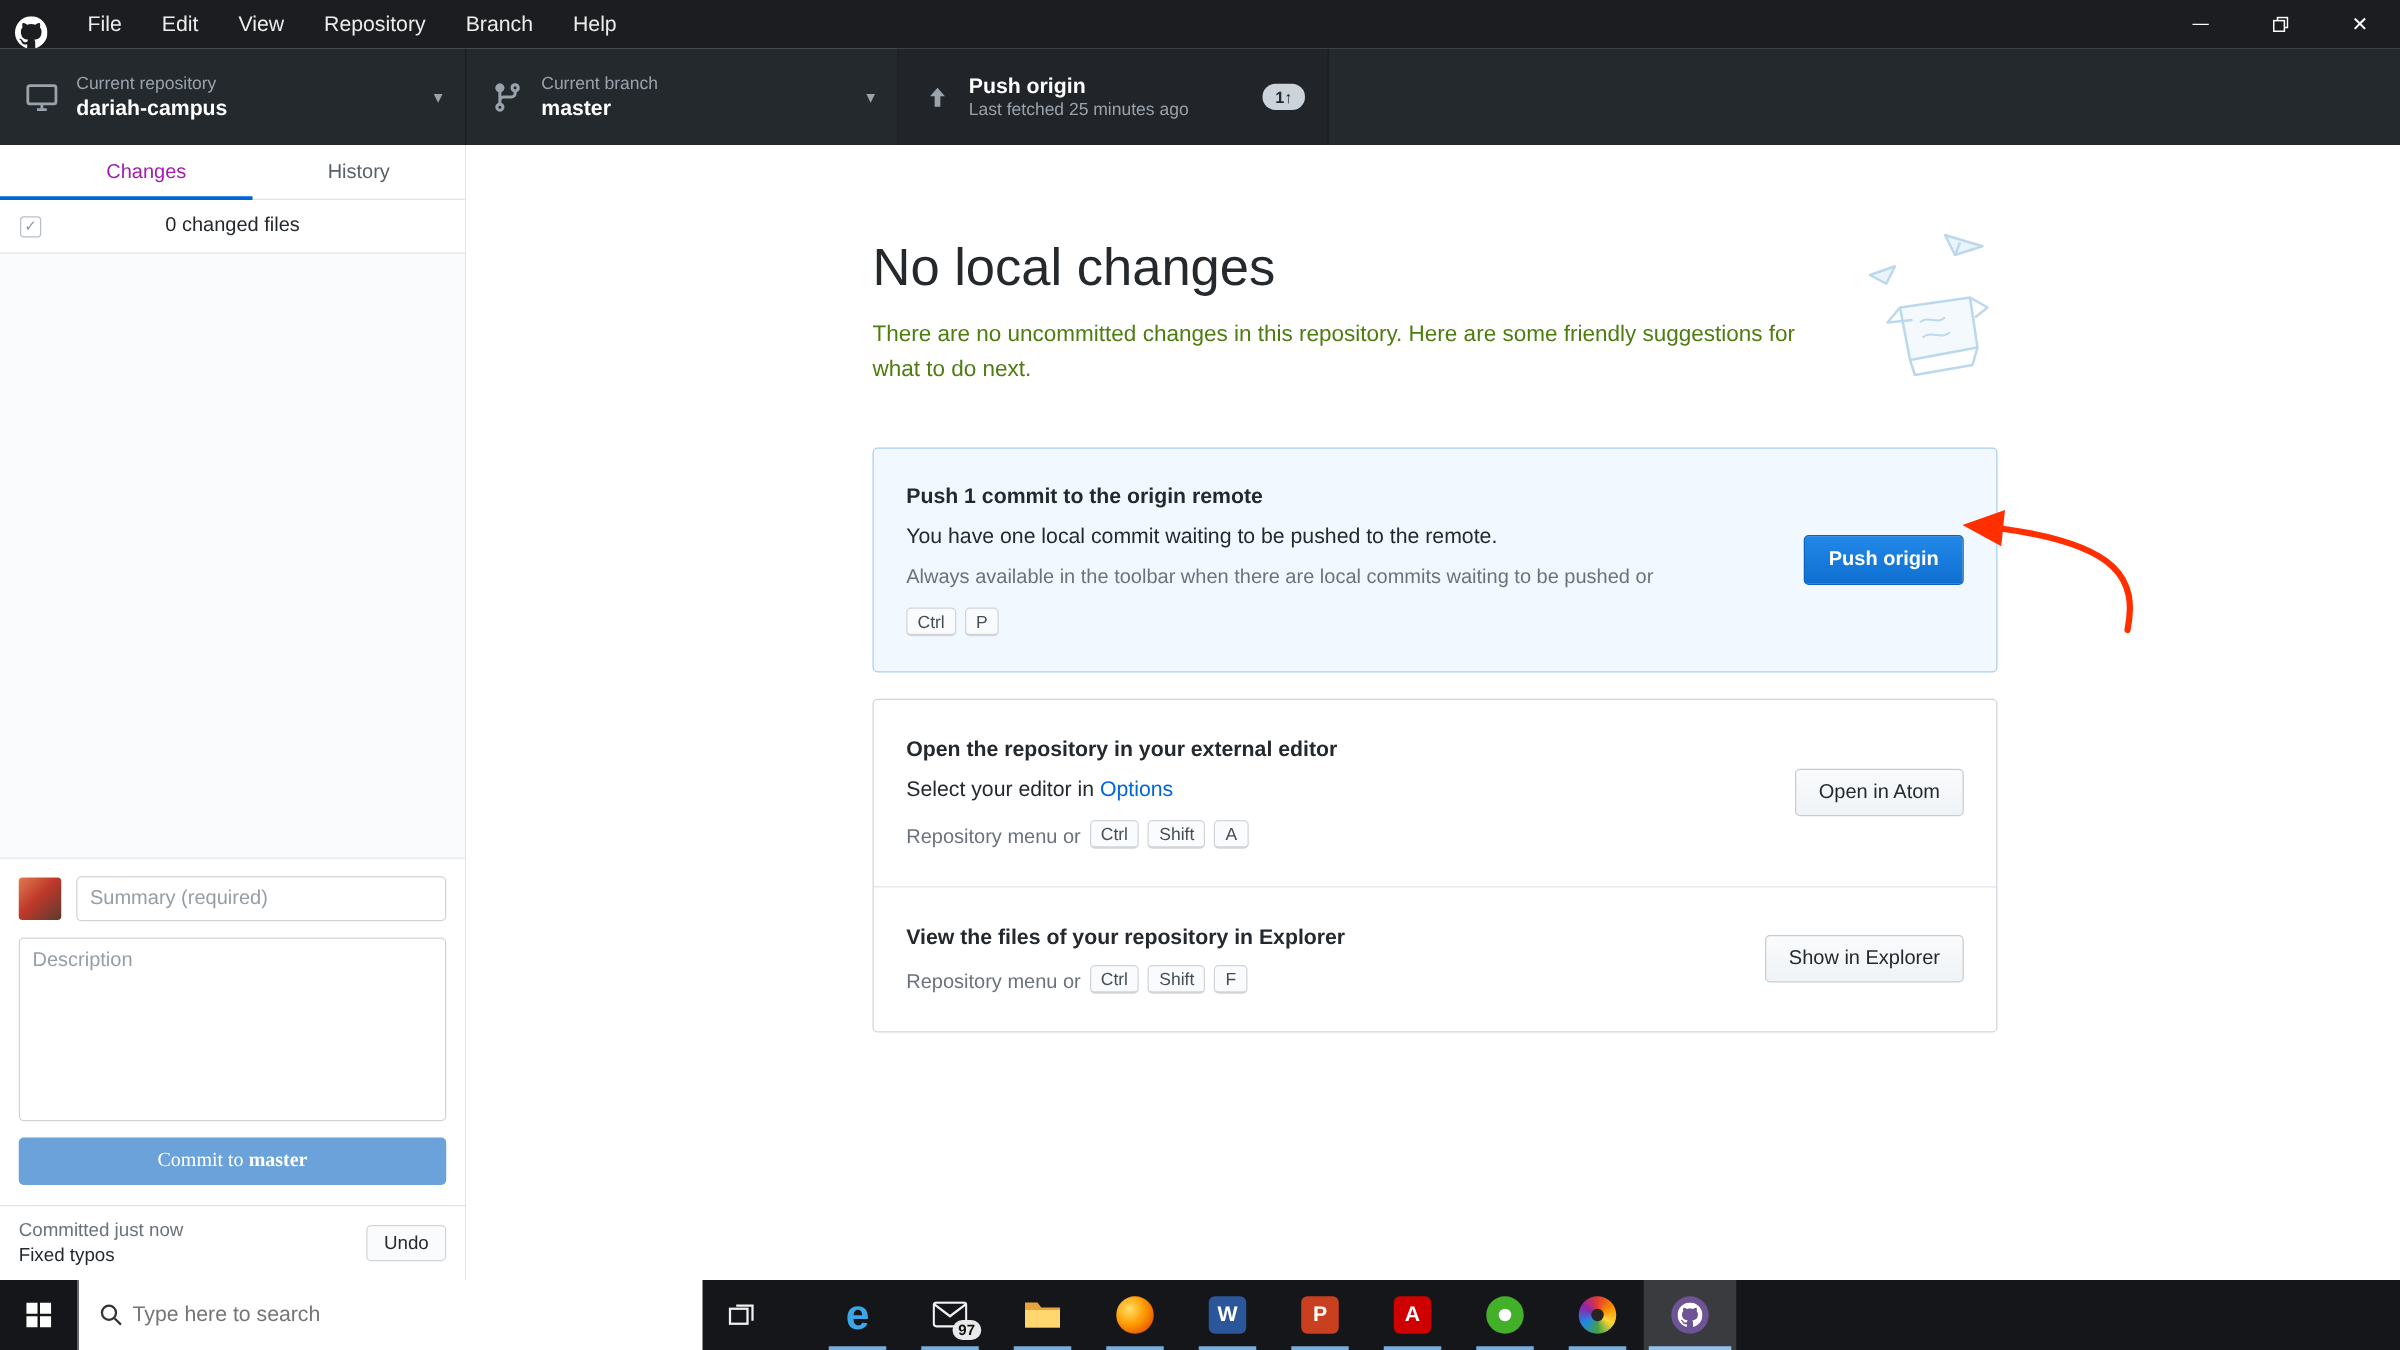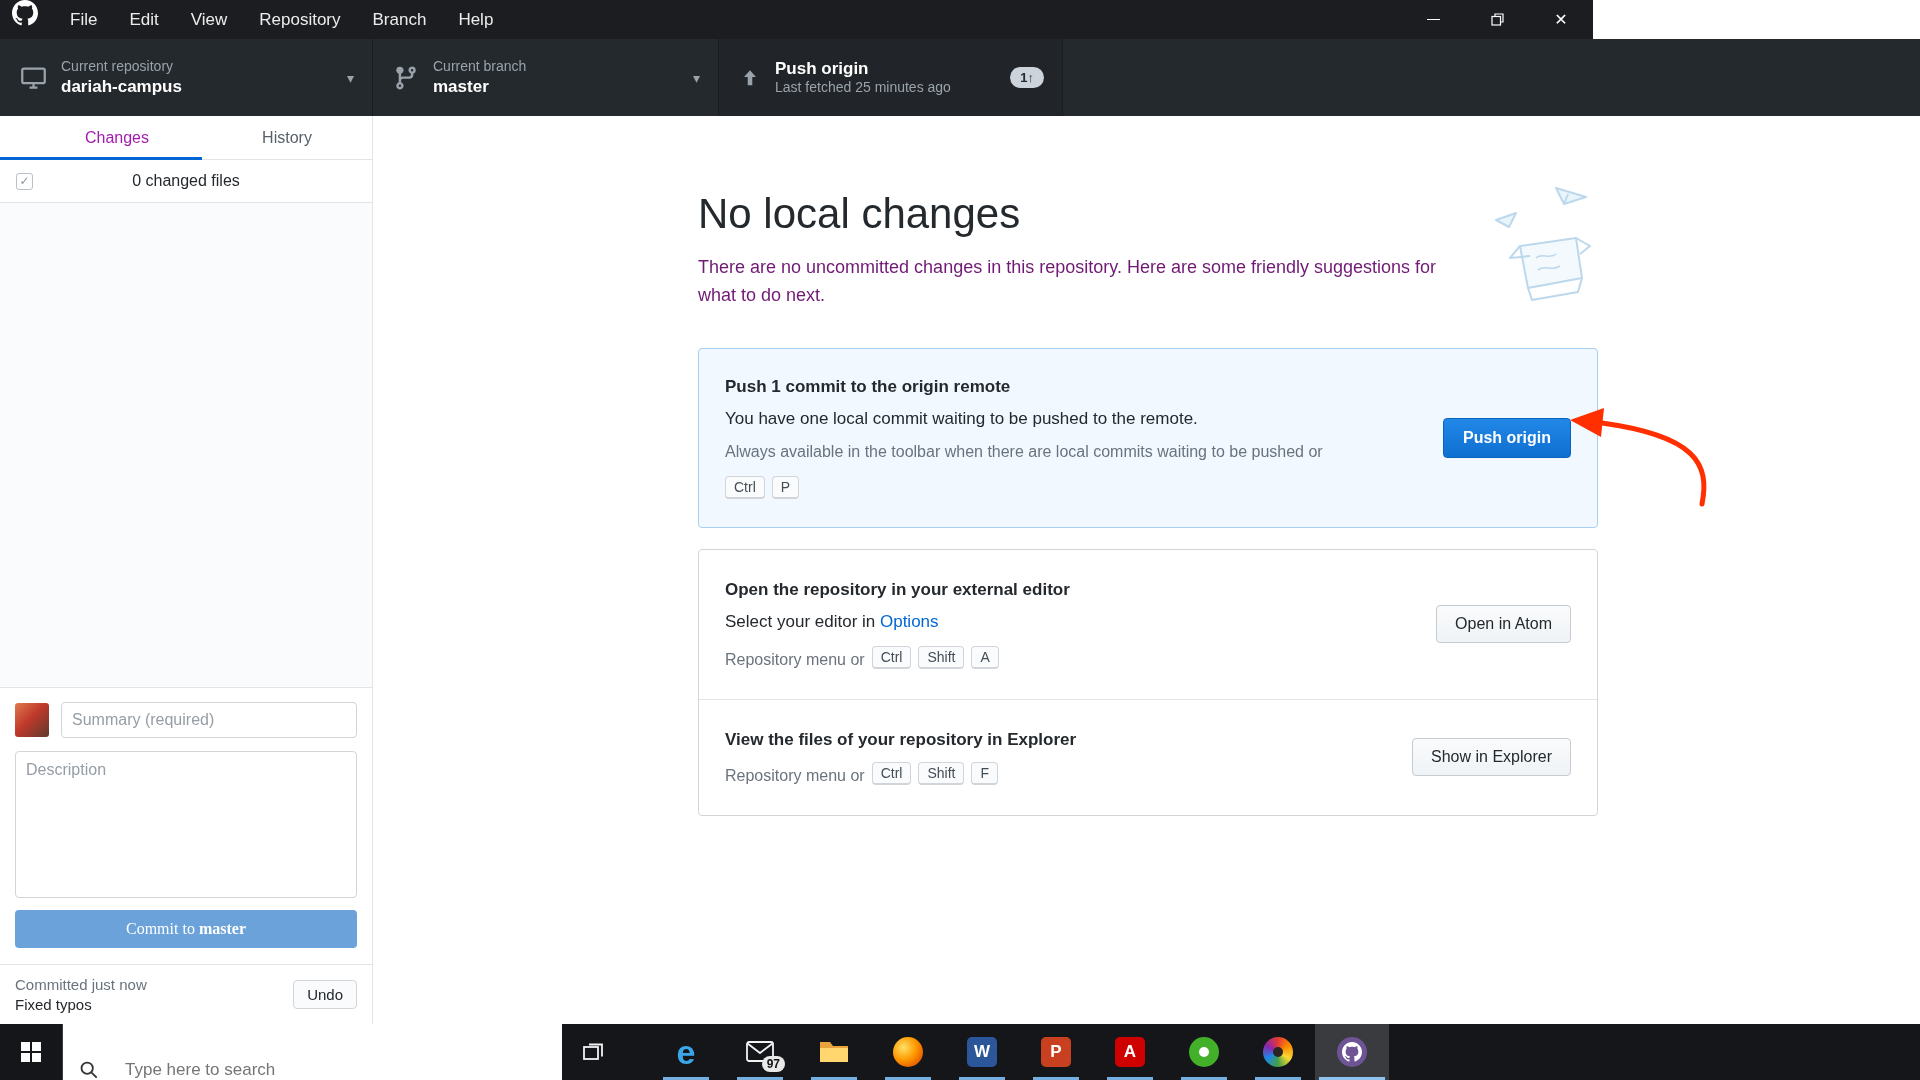--- a/index.html
+++ b/index.html
@@ -7,7 +7,7 @@
   .app { position:relative; width:1920px; height:1080px; }
 
   
-  .menubar { position:absolute; top:0; left:0; width:1593px; height:39px; background:#1b1d21; display:flex; align-items:flex-start; color:#ececec; }
+  .menubar { position:absolute; top:0; left:0; width:1920px; height:39px; background:#1b1d21; display:flex; align-items:flex-end; color:#ececec; }
   .menubar .logo { width:26px; height:26px; margin:0 16px 0 12px; display:flex; align-items:center; }
   .menu-item { font-size:17px; padding:0 16px; height:39px; display:flex; align-items:center; cursor:default; }
   .win-controls { margin-left:auto; display:flex; height:39px; }

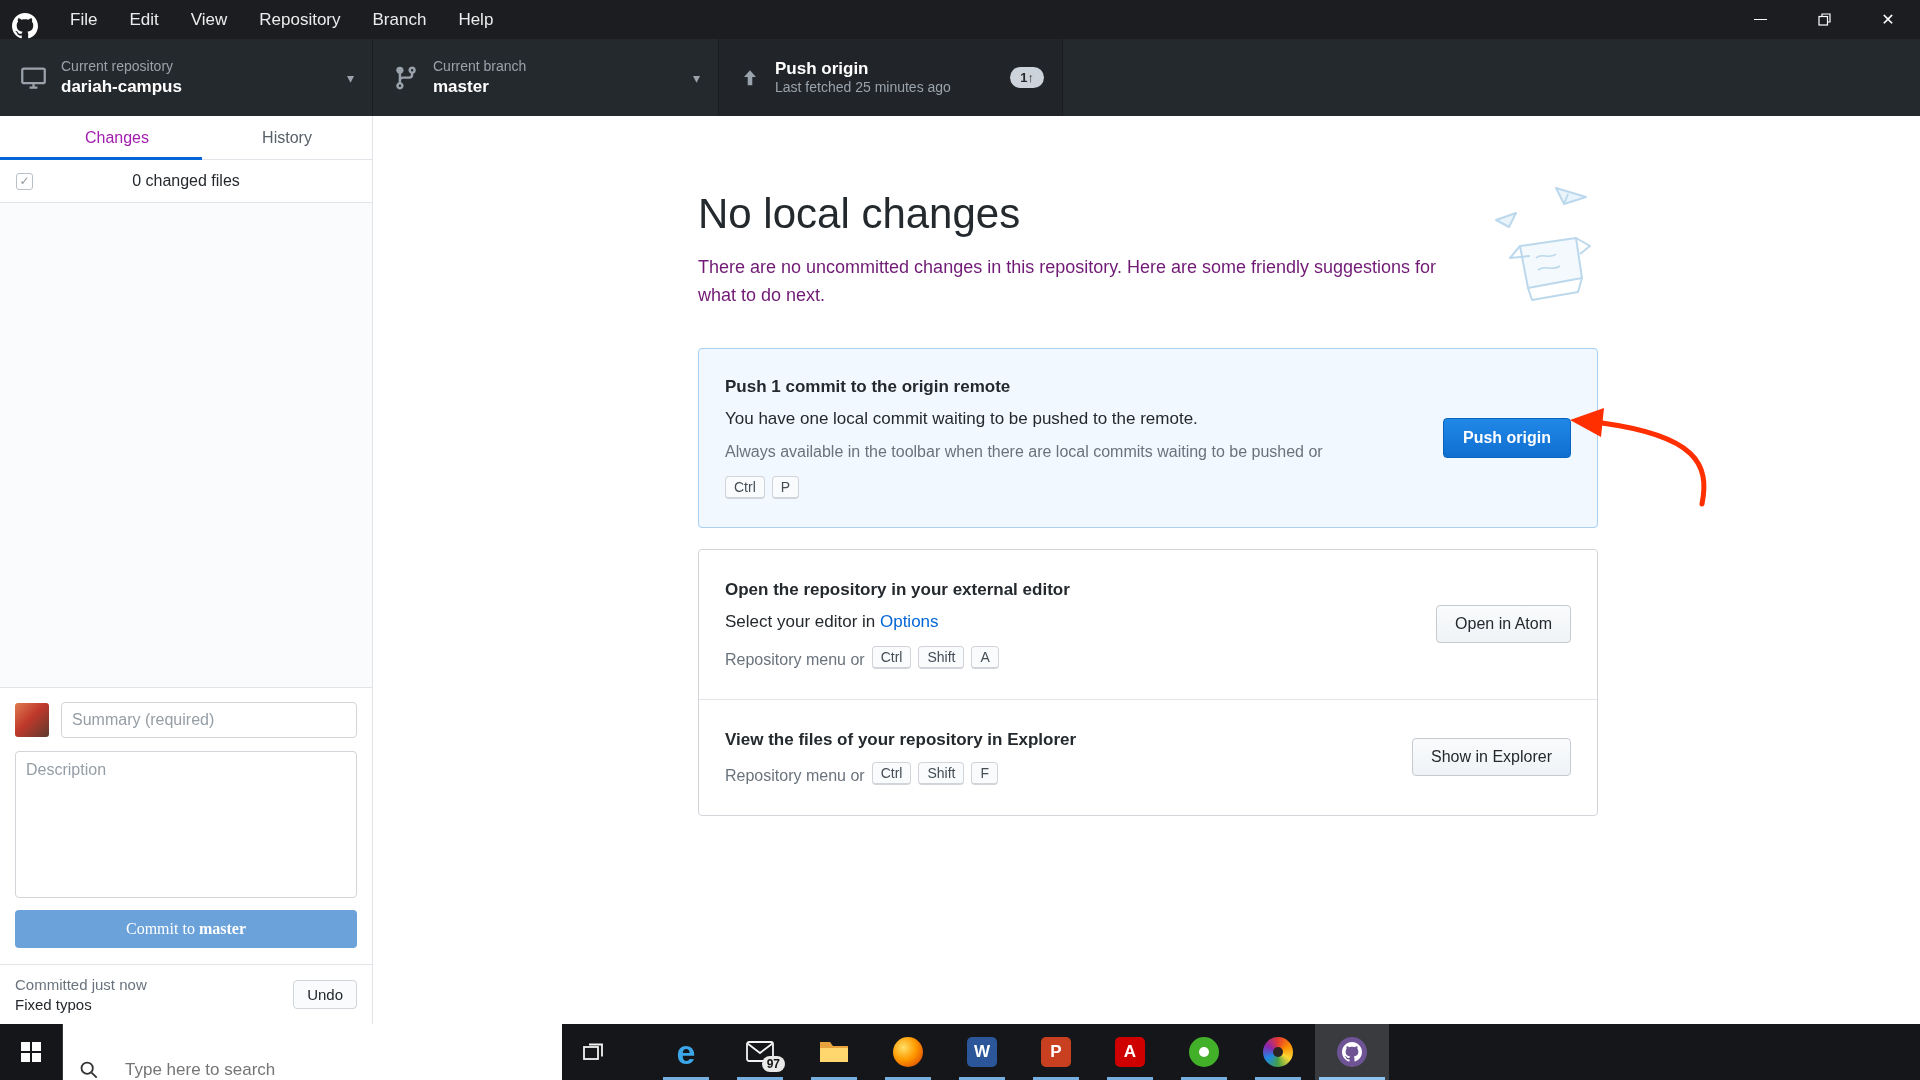--- a/index.html
+++ b/index.html
@@ -56,7 +56,7 @@
   .main { position:absolute; top:116px; left:373px; width:1547px; height:908px; background:#fff; overflow:hidden; }
   .content { width:900px; margin:74px 0 0 325px; position:relative; }
   .h1 { font-size:42px; font-weight:300; color:#24292e; margin-bottom:16px; }
-  .subtitle { font-size:18px; color:#701a75; line-height:1.55; max-width:745px; margin-bottom:38px; }
+  .subtitle { font-size:18px; color:#4d7c0f; line-height:1.55; max-width:745px; margin-bottom:48px; }
   .illustration { position:absolute; top:-10px; right:-4px; }
 
   .card { border-radius:4px; }

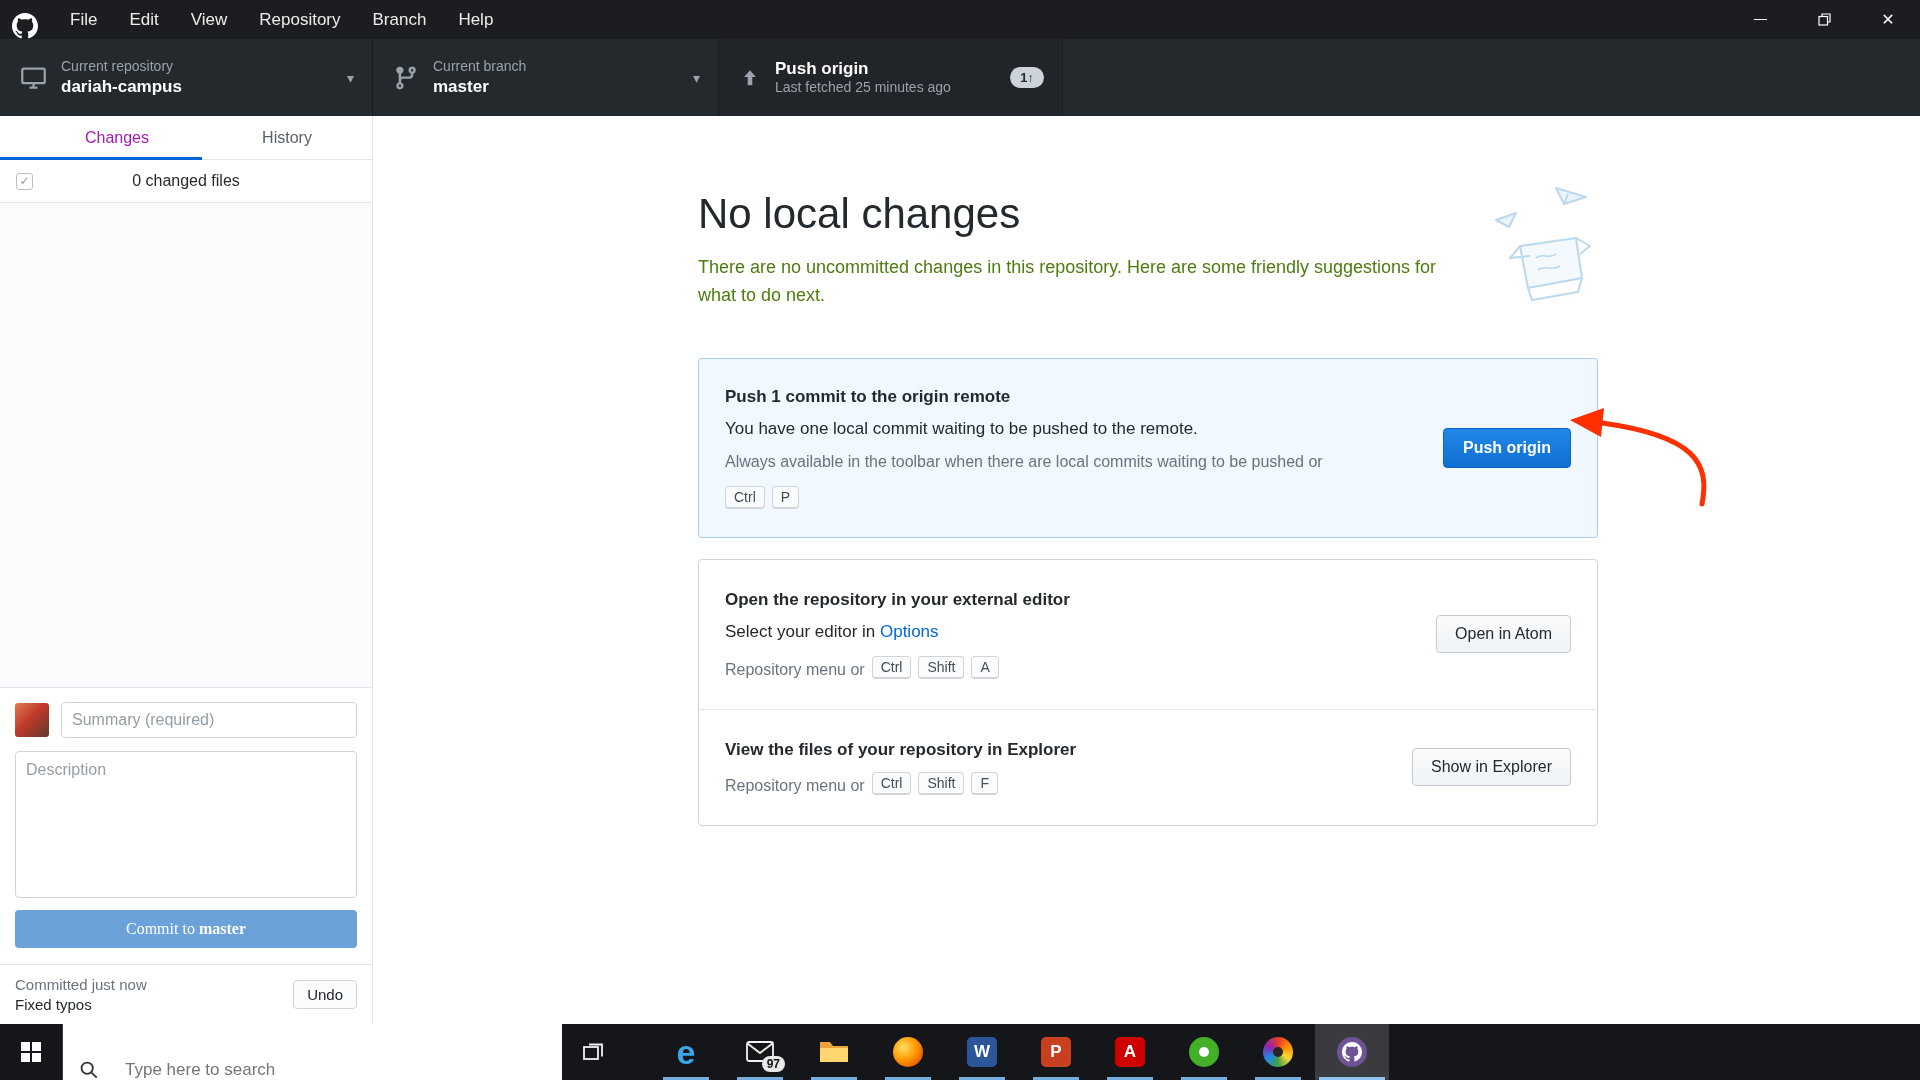--- a/index.html
+++ b/index.html
@@ -80,7 +80,7 @@
   
   .taskbar { position:absolute; left:0; top:1024px; width:1920px; height:56px; background:#15161a; display:flex; align-items:center; color:#fff; }
   .tk-btn { width:62px; height:56px; display:flex; align-items:center; justify-content:center; flex:none; }
-  .search-box { width:500px; height:56px; background:#fff; display:flex; align-items:flex-end; padding-left:16px; gap:26px; flex:none; border-left:1px solid #3a3a3a; }
+  .search-box { width:500px; height:56px; background:#fff; display:flex; align-items:center; padding-left:16px; gap:7px; flex:none; border-left:1px solid #3a3a3a; }
   .search-box input { border:none; outline:none; font-size:17px; font-family:inherit; color:#2b2b2b; width:400px; background:transparent; }
   .apps { display:flex; margin-left:25px; }
   .app-btn { width:74px; height:56px; display:flex; align-items:center; justify-content:center; position:relative; flex:none; }

